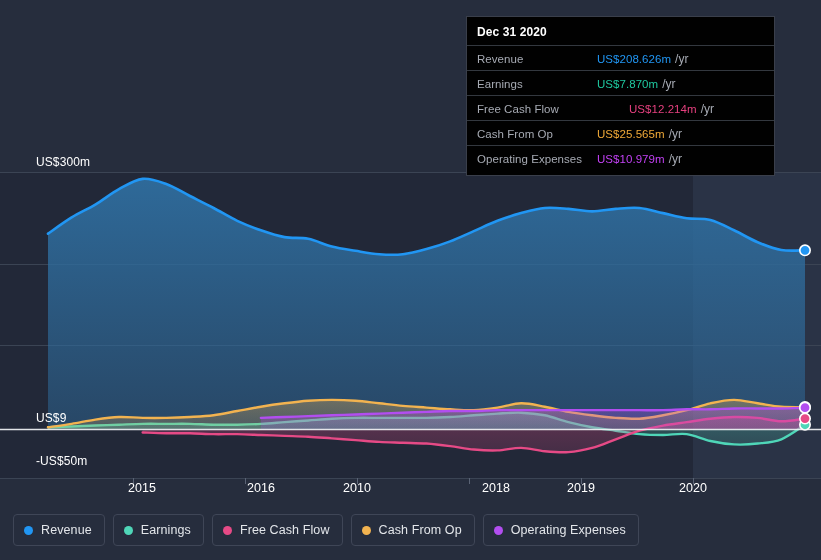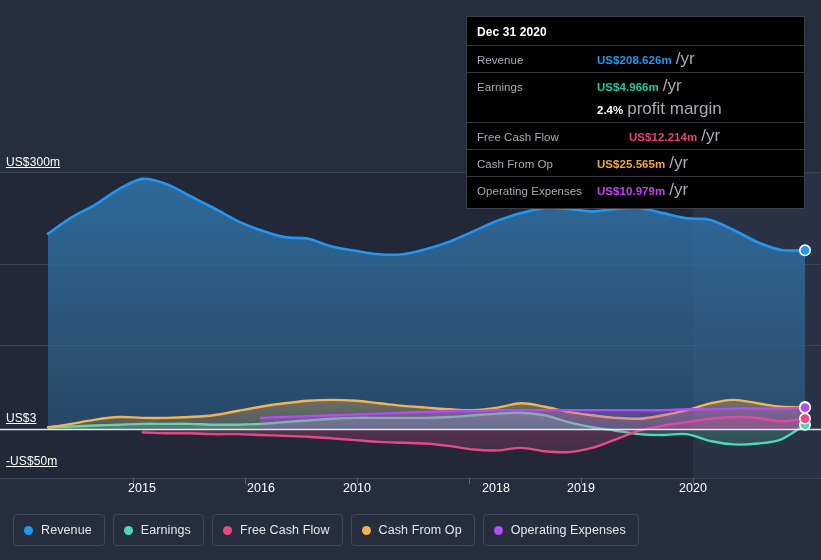--- a/index.html
+++ b/index.html
@@ -57,7 +57,7 @@
     position: absolute;
     left: 466px;
     top: 16px;
-    width: 339px;
+    width: 309px;
     background: #010101;
     border: 1px solid #3a3f4b;
     box-sizing: border-box;

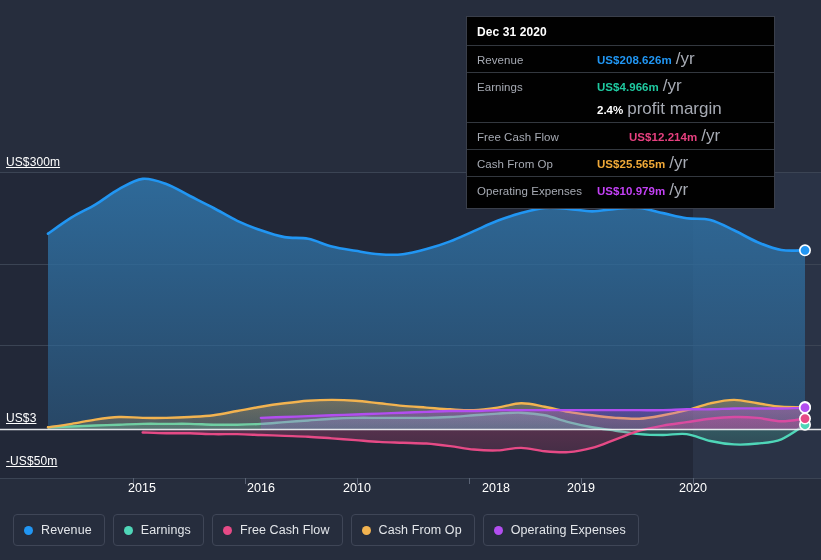--- a/index.html
+++ b/index.html
@@ -87,7 +87,7 @@
   }
   .tt-val {
     font-size: 11.5px;
-    font-weight: bold;
+    font-weight: normal;
     letter-spacing: 0.05px;
   }
   .tt-unit {

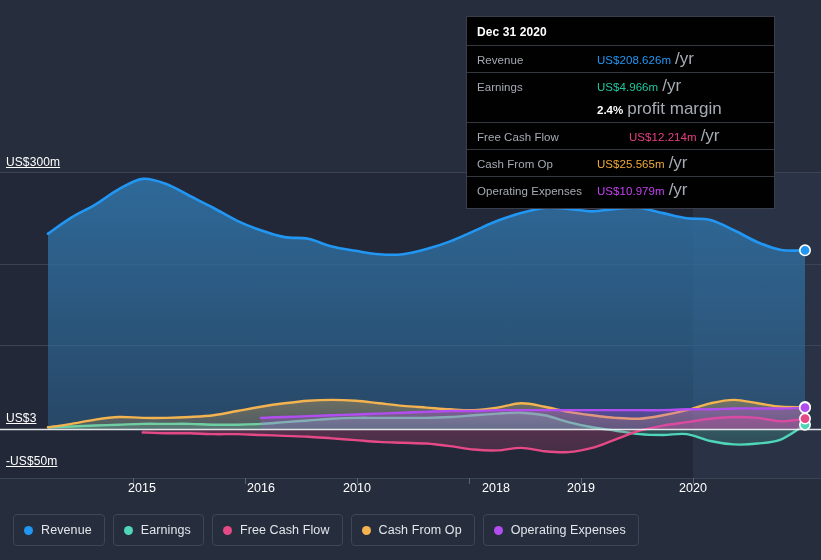--- a/index.html
+++ b/index.html
@@ -91,7 +91,7 @@
     letter-spacing: 0.05px;
   }
   .tt-unit {
-    font-size: 17px;
+    font-size: 12px;
     color: #a7abb4;
     margin-left: 4px;
     font-weight: normal;

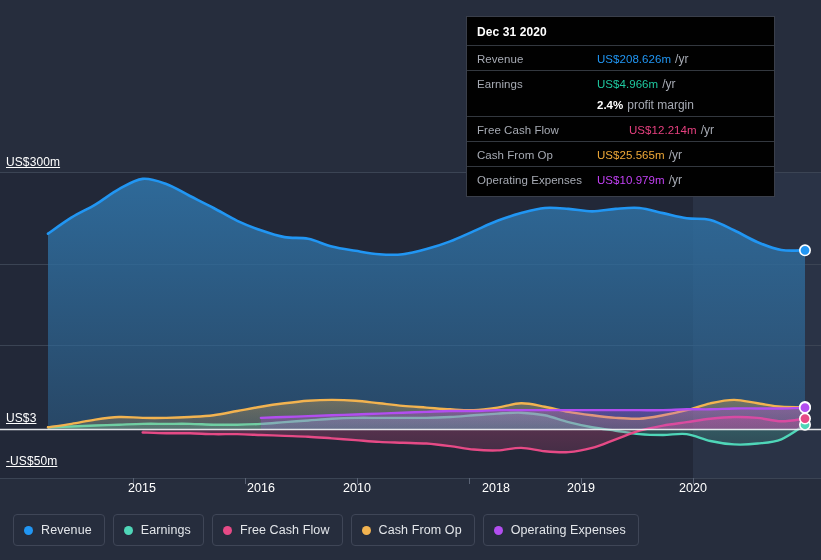--- a/index.html
+++ b/index.html
@@ -217,7 +217,7 @@
         </div>
         <div class="tt-row">
           <div class="tt-key">Earnings</div>
-          <div><span class="tt-val" style="color: rgb(31, 201, 160);">US$4.966m</span><span class="tt-unit">/yr</span></div>
+          <div><span class="tt-val" style="color: rgb(31, 201, 160);">US$7.870m</span><span class="tt-unit">/yr</span></div>
         </div>
         <div class="tt-row noline">
           <div class="tt-key"></div>

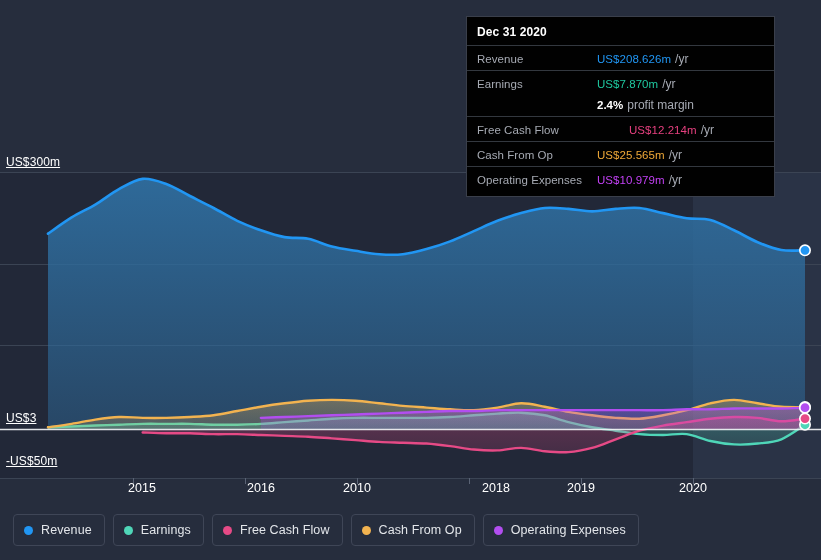--- a/index.html
+++ b/index.html
@@ -219,10 +219,6 @@
           <div class="tt-key">Earnings</div>
           <div><span class="tt-val" style="color: rgb(31, 201, 160);">US$7.870m</span><span class="tt-unit">/yr</span></div>
         </div>
-        <div class="tt-row noline">
-          <div class="tt-key"></div>
-          <div><span class="tt-sub-val" style="color: rgb(255, 255, 255);">2.4%</span><span class="tt-unit">profit margin</span></div>
-        </div>
         <div class="tt-row">
           <div class="tt-key">Free Cash Flow</div>
           <div><span class="tt-val" style="color: rgb(230, 64, 127); padding-left: 32px;">US$12.214m</span><span class="tt-unit">/yr</span></div>

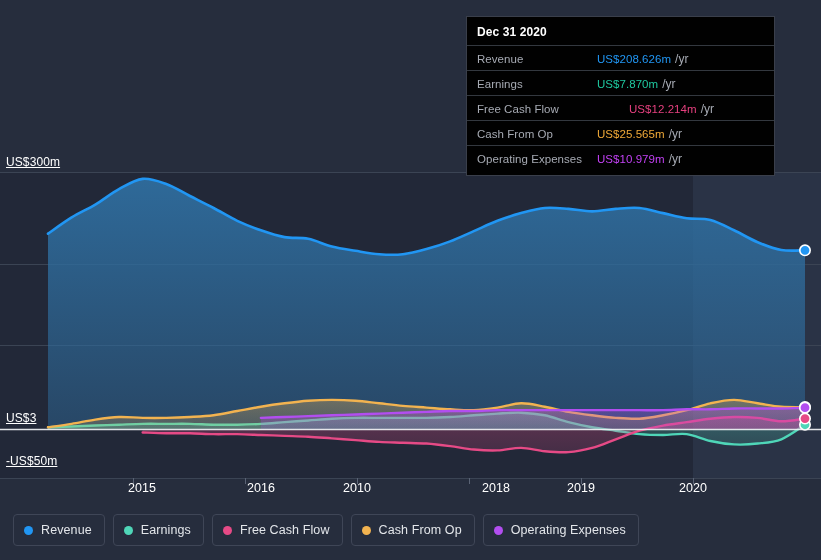--- a/index.html
+++ b/index.html
@@ -44,7 +44,7 @@
     white-space: nowrap;
     letter-spacing: 0.1px;
   }
-  .y-label { left: 6px; text-decoration: underline; }
+  .y-label { left: 36px; }
   .x-label {
     font-size: 12.5px;
     color: #ffffff;

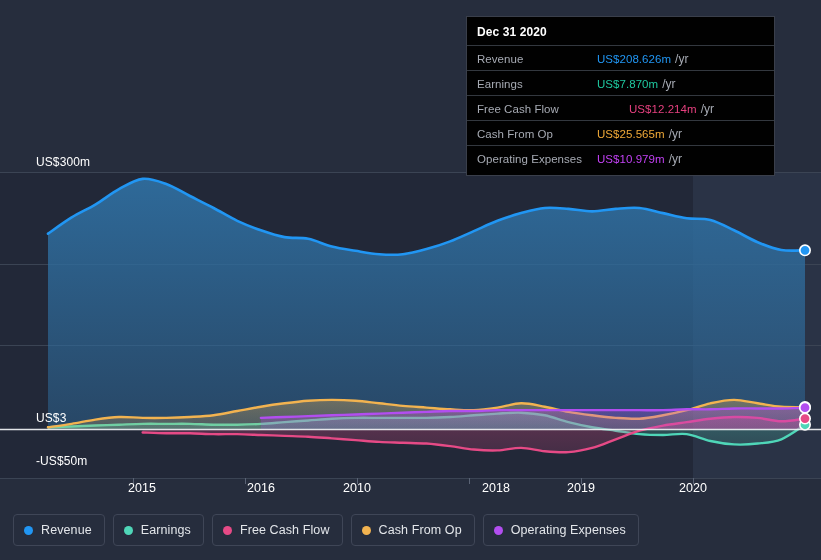--- a/index.html
+++ b/index.html
@@ -198,7 +198,7 @@
   </div>
 
   <div class="axis-label y-label" style="top:155px">US$300m</div>
-  <div class="axis-label y-label" style="top:411px">US$3</div>
+  <div class="axis-label y-label" style="top:411px">US$9</div>
   <div class="axis-label y-label" style="top:454px">-US$50m</div>
 
   <div class="axis-label x-label" style="left:142px">2015</div>

